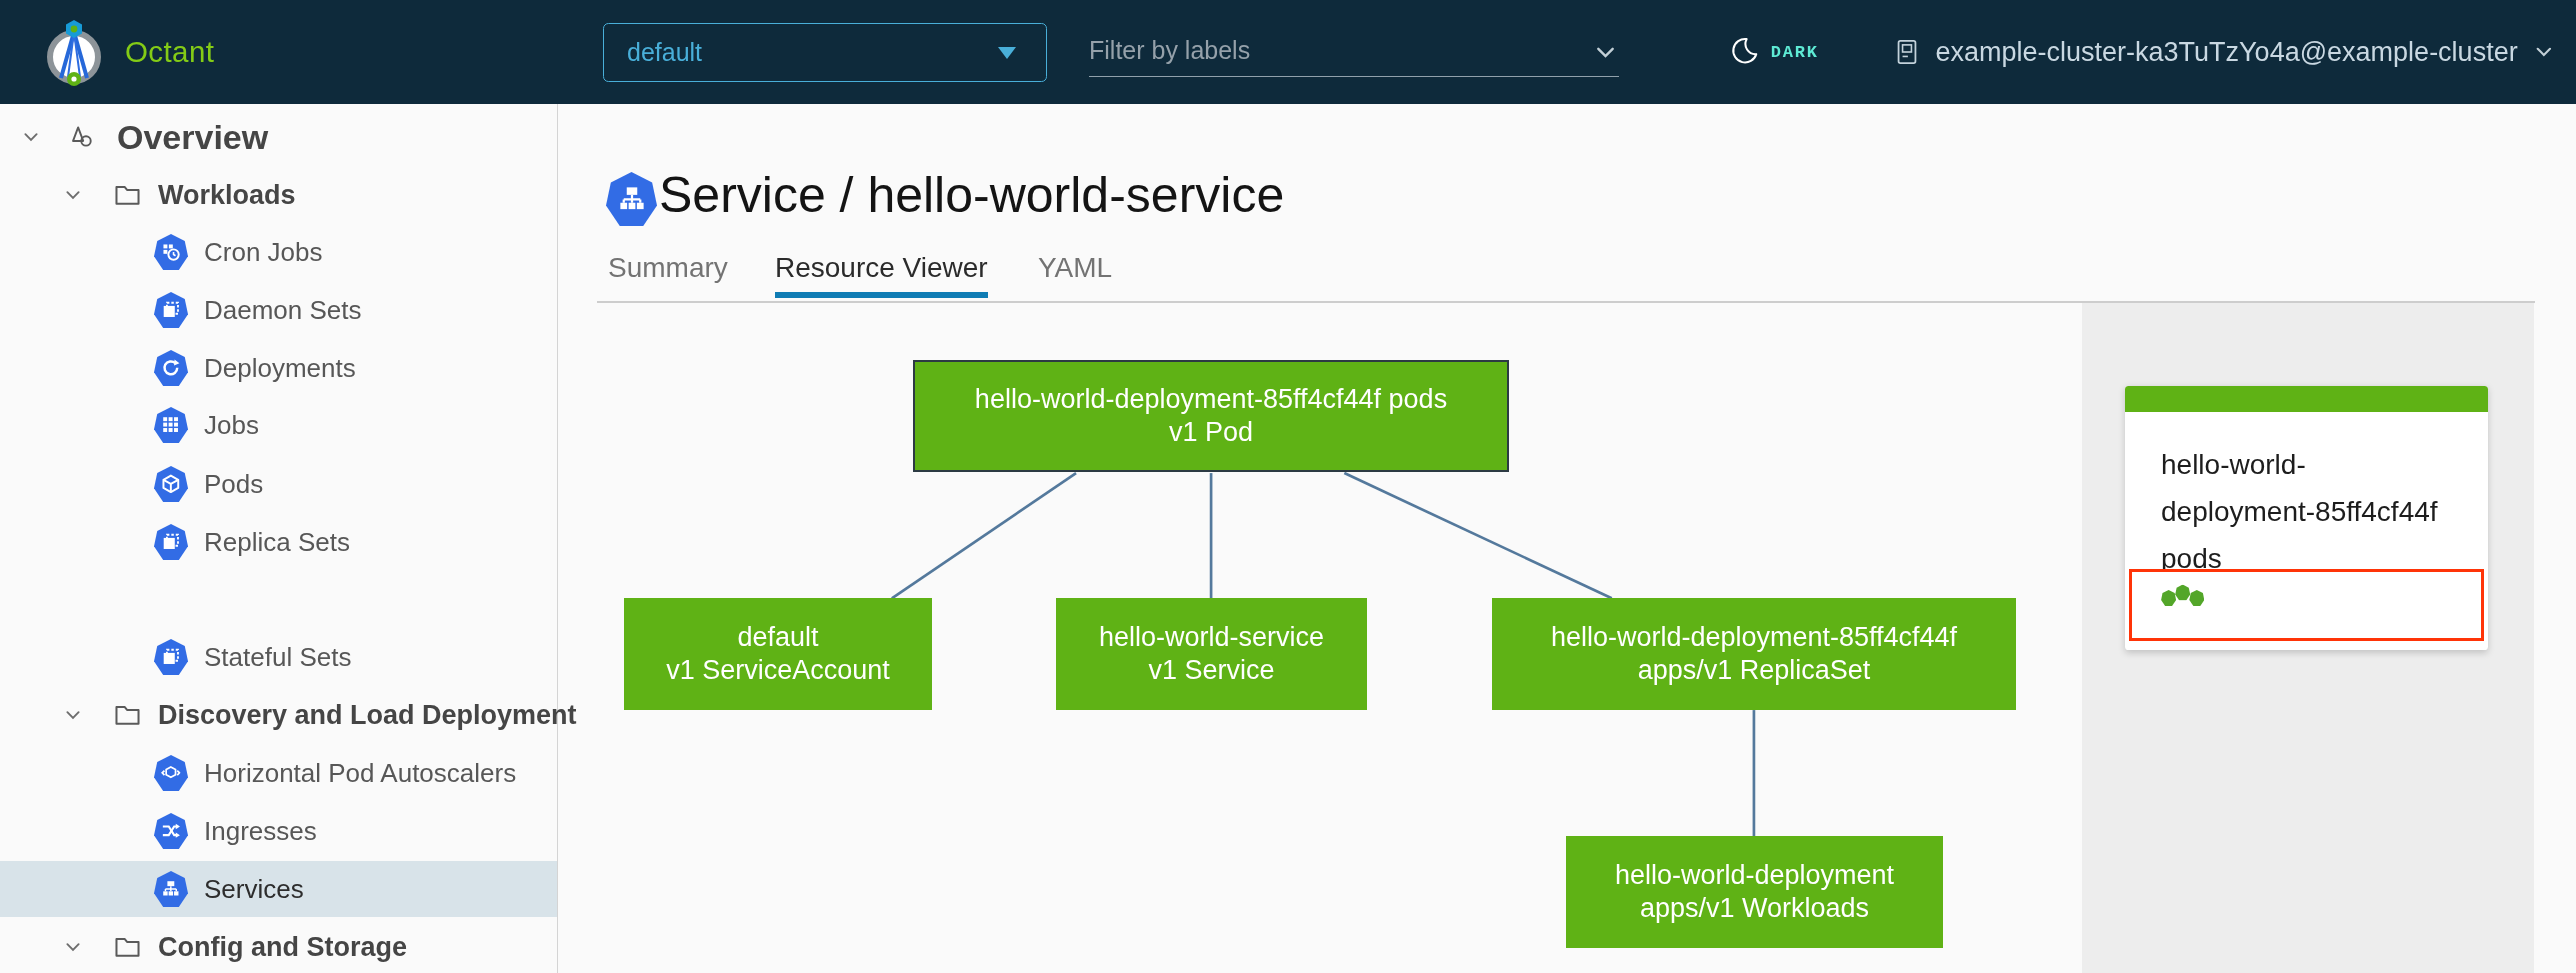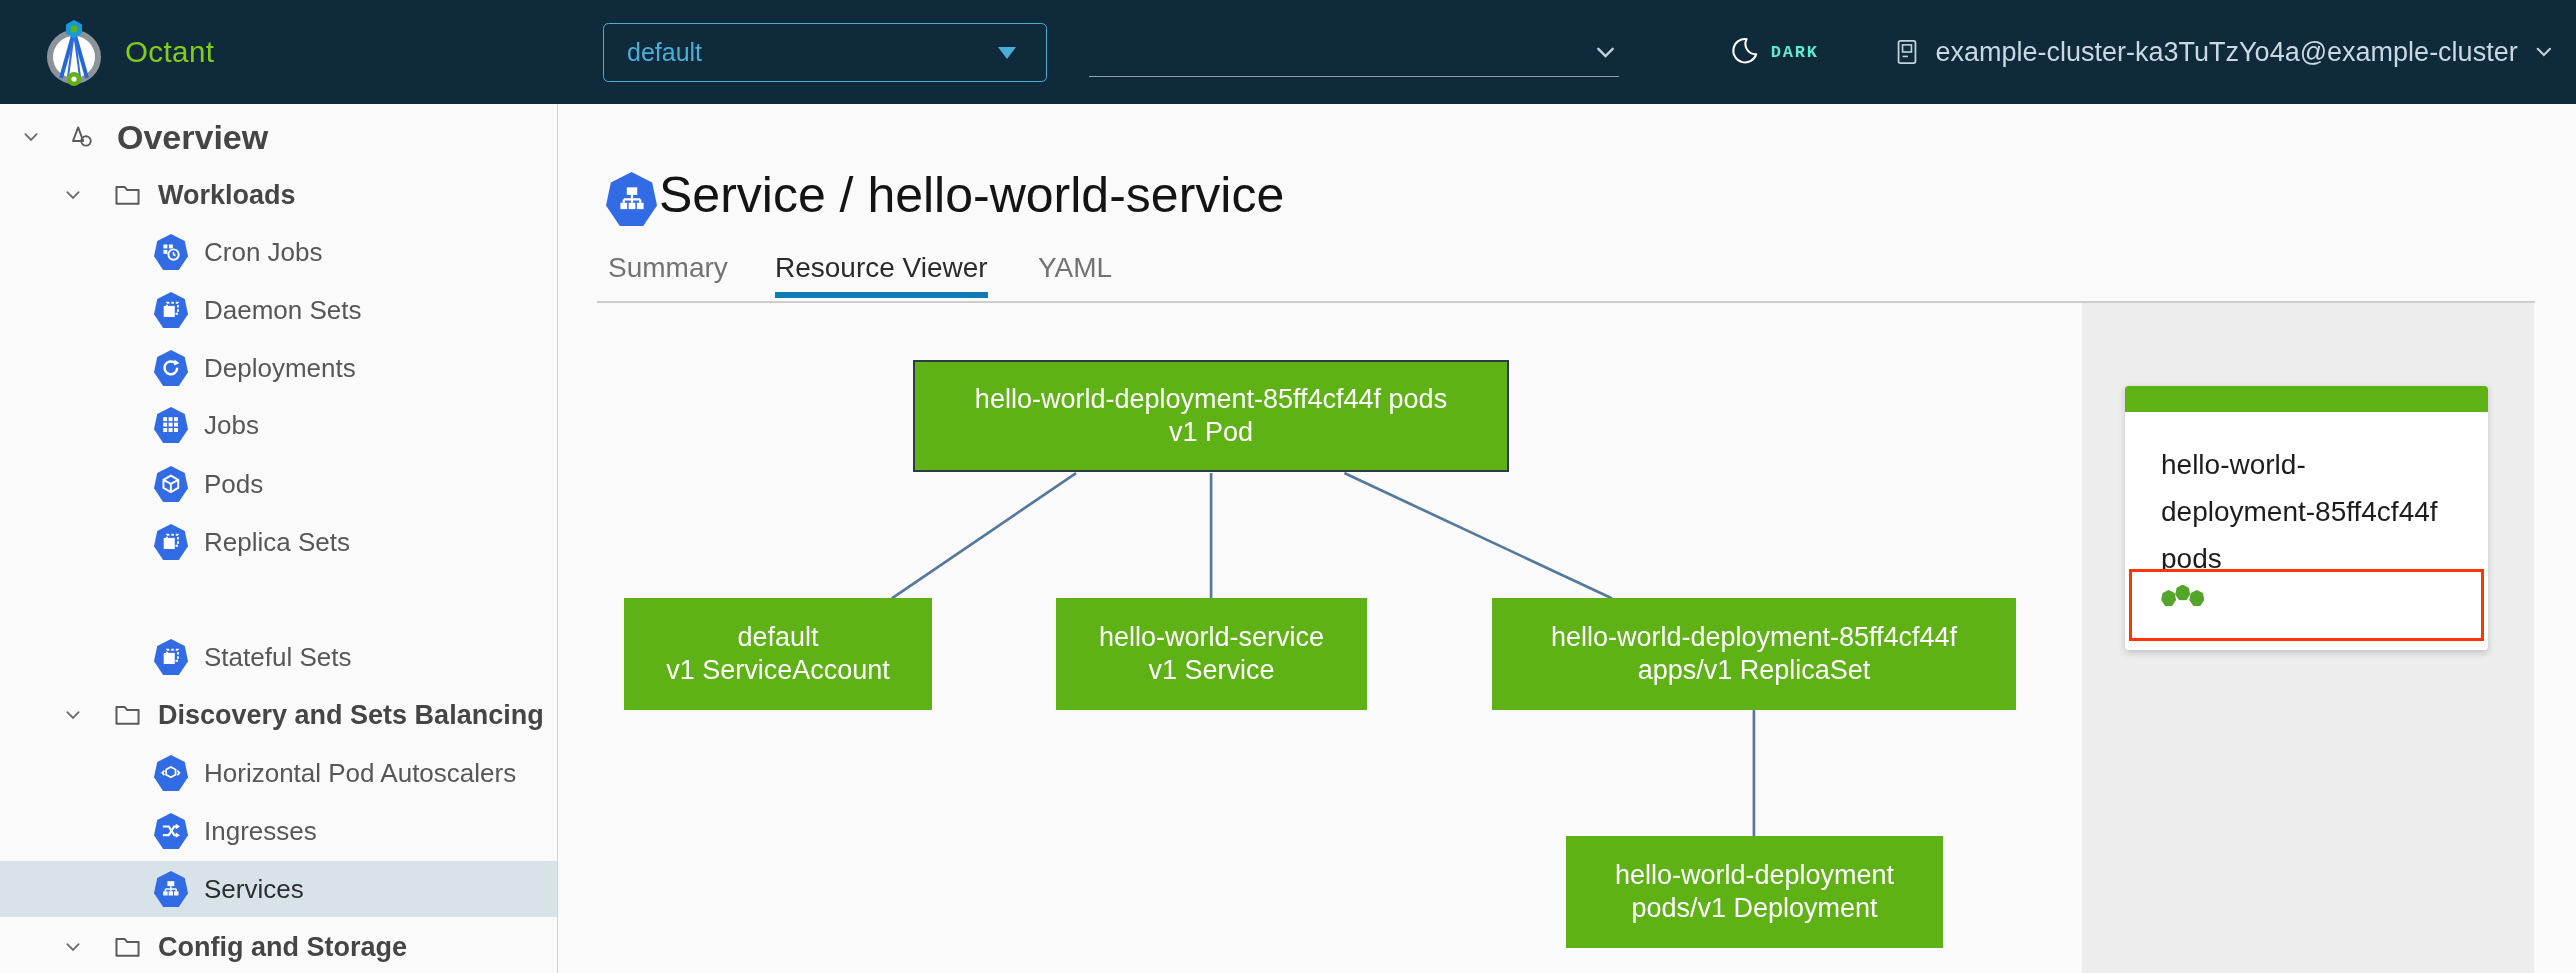--- a/index.html
+++ b/index.html
@@ -174,6 +174,7 @@
     </div>
 
     <div class="filter-wrap">
+      <input type="text" placeholder="Filter by labels" style="">
       <svg class="filter-caret" viewBox="0 0 16 16">
           <use href="#sym-chev"></use>
         </svg>

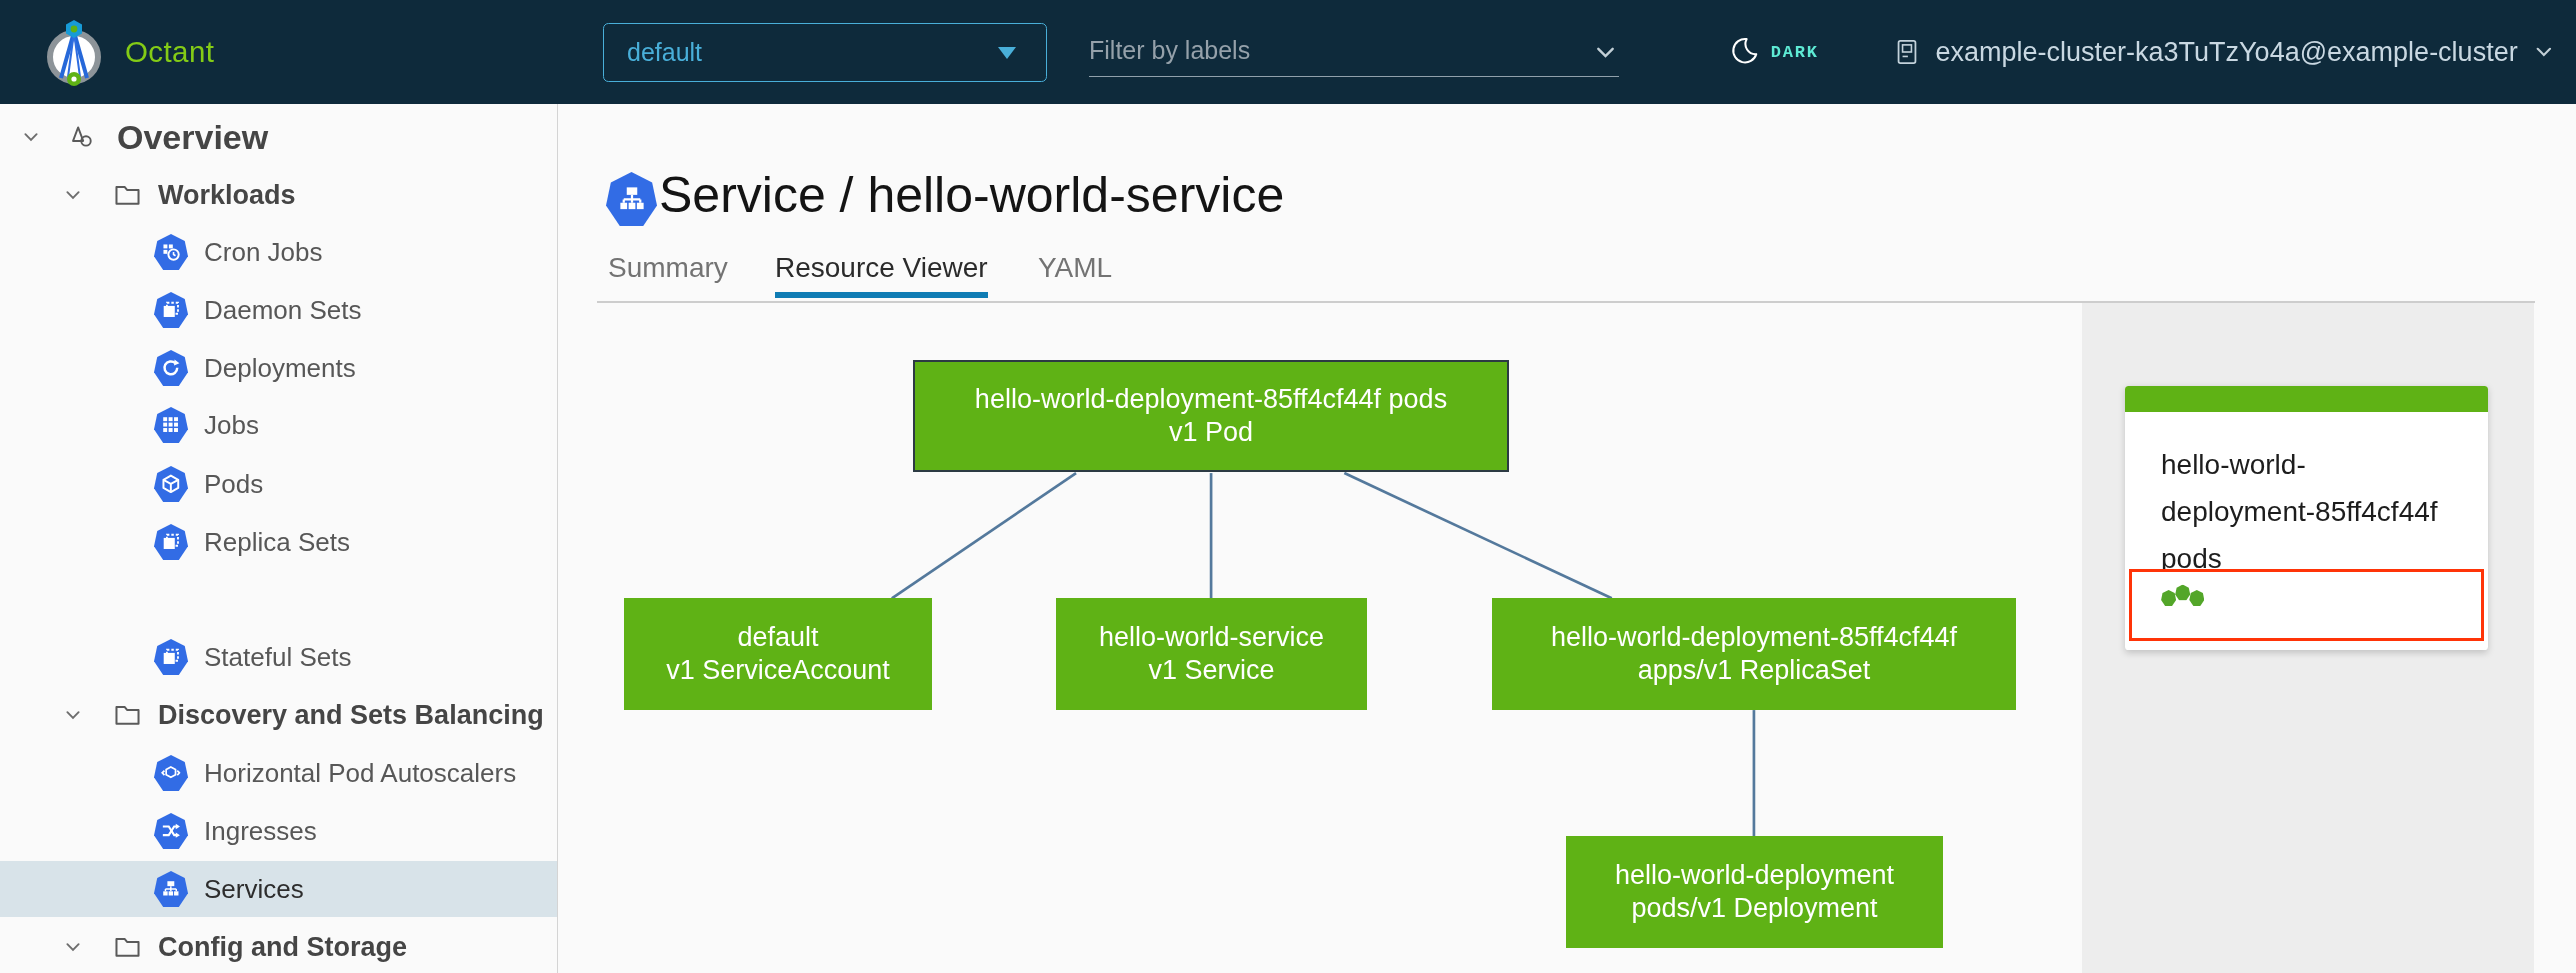--- a/index.html
+++ b/index.html
@@ -280,7 +280,7 @@
       <svg class="gicon" viewBox="0 0 24 24">
           <use href="#sym-folder"></use>
         </svg>
-      <span class="lbl">Discovery and Sets Balancing</span>
+      <span class="lbl">Discovery and Load Deployment</span>
     </div>
     <div class="srow lv2" style="top:641px">
       <span class="hepta">

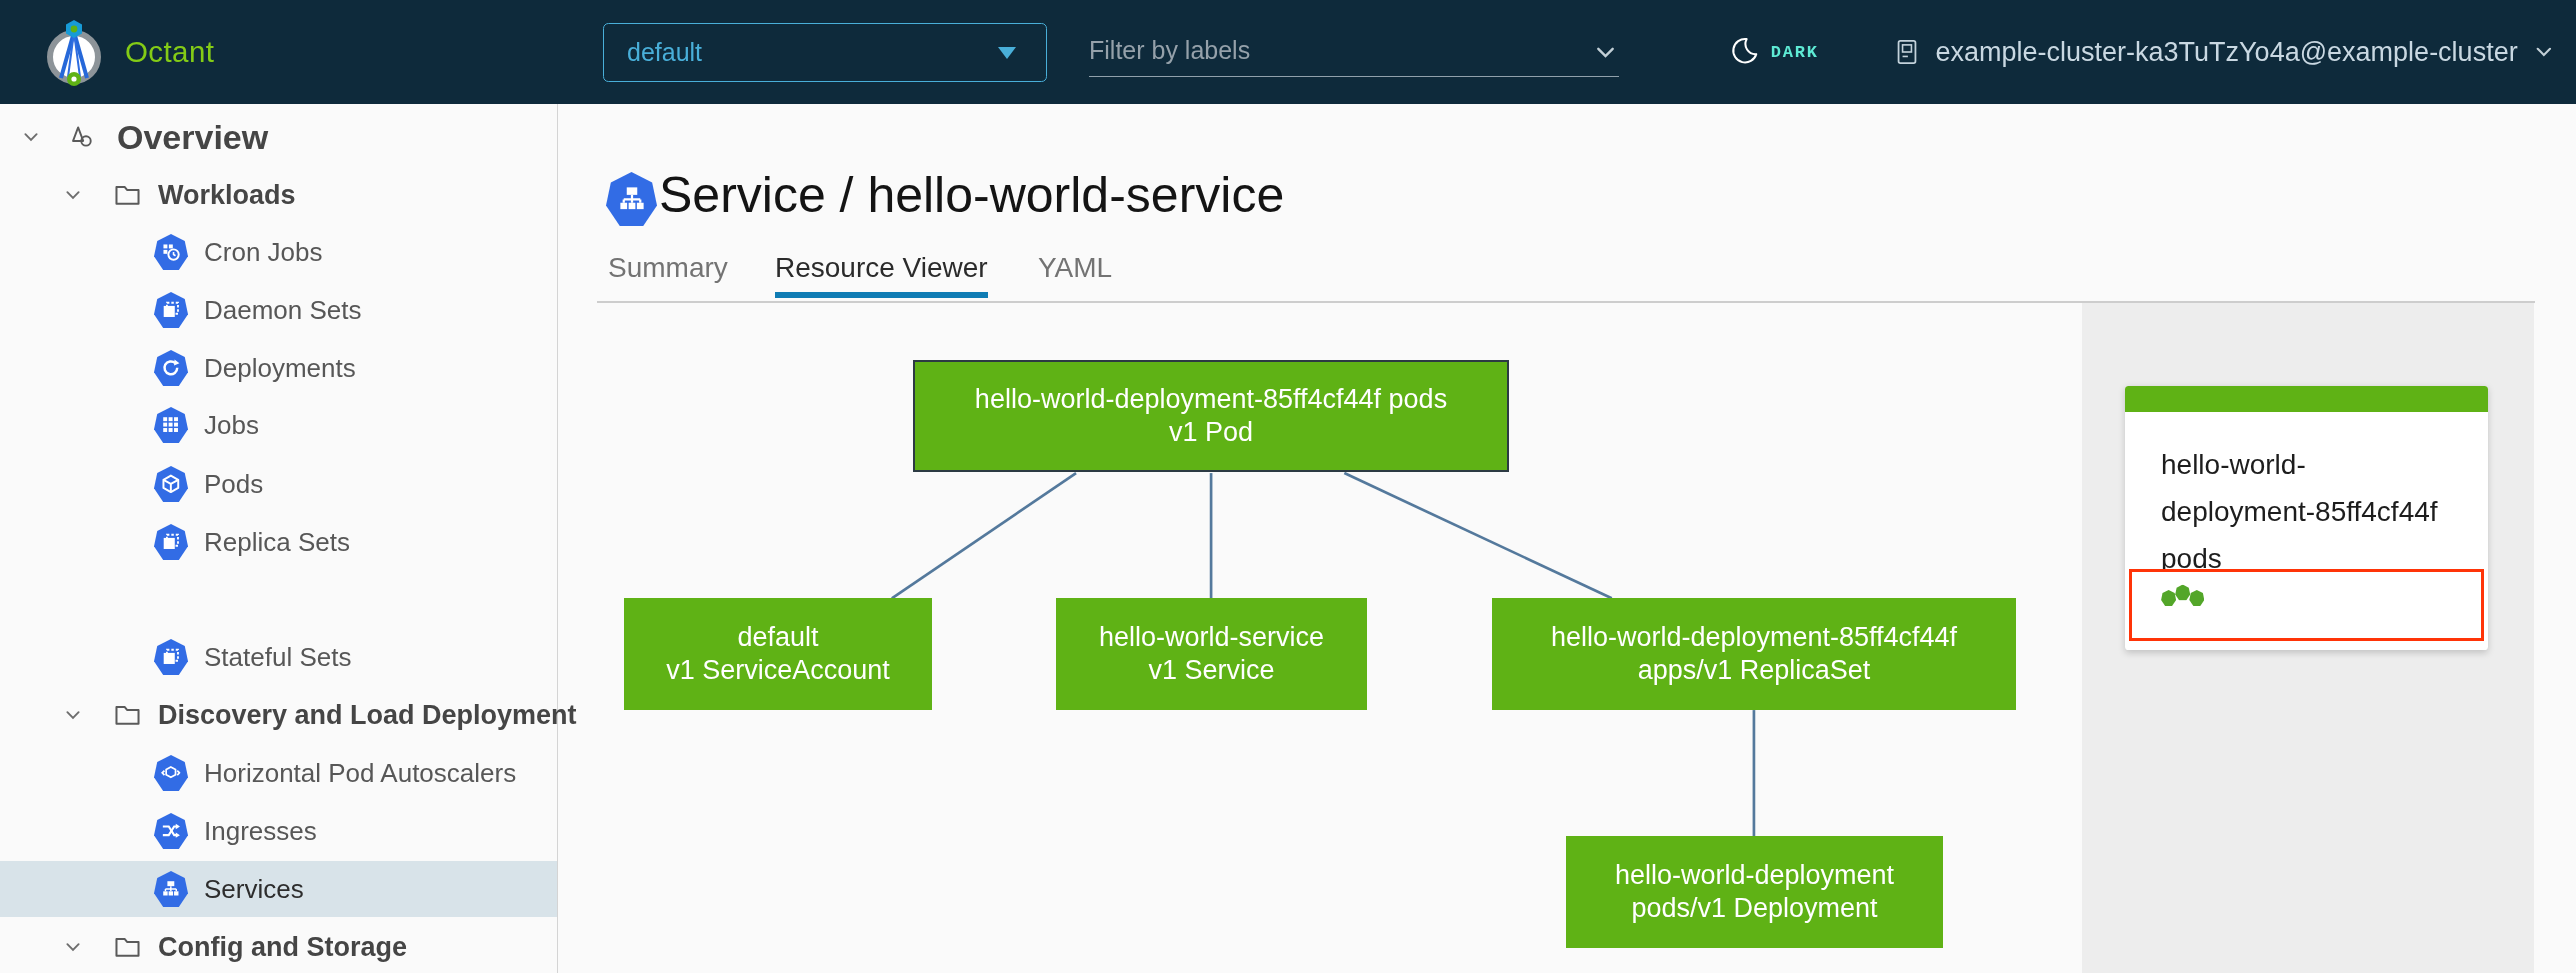--- a/index.html
+++ b/index.html
@@ -354,7 +354,7 @@
   </div>
   <div class="node" style="left:1566px;top:836px;width:377px;height:112px">
     <span>hello-world-deployment</span>
-    <span>pods/v1 Deployment</span>
+    <span>apps/v1 Workloads</span>
   </div>
 
   <aside class="panel">

